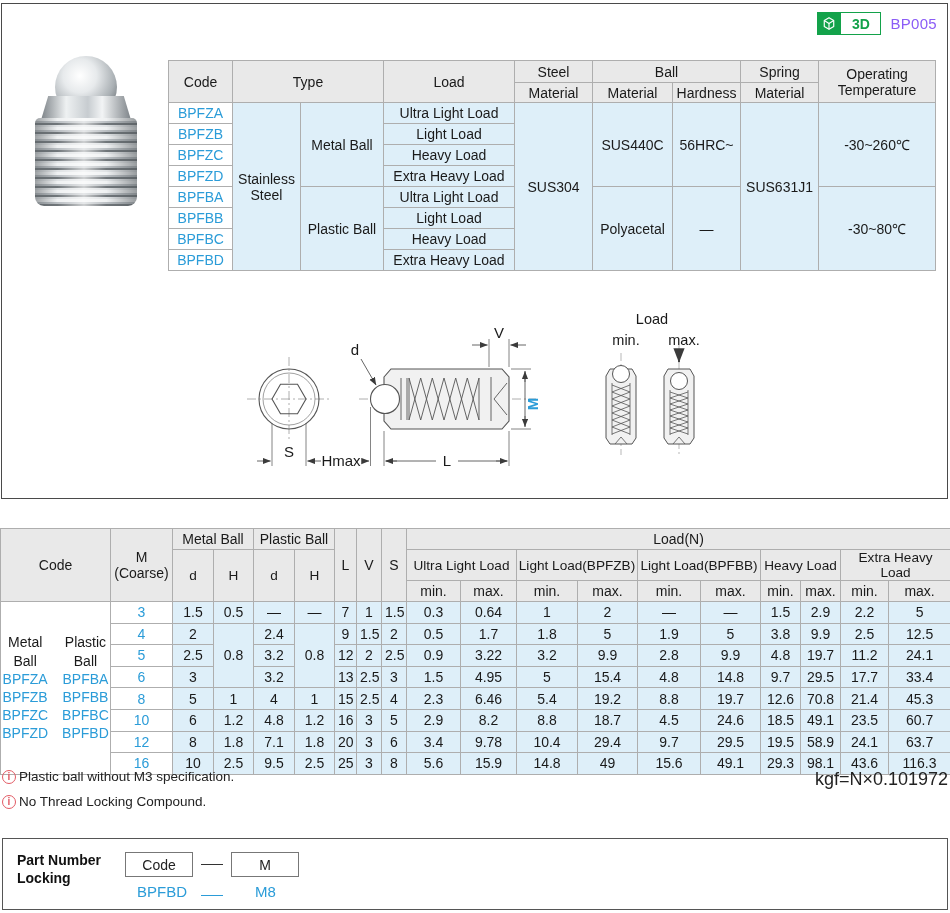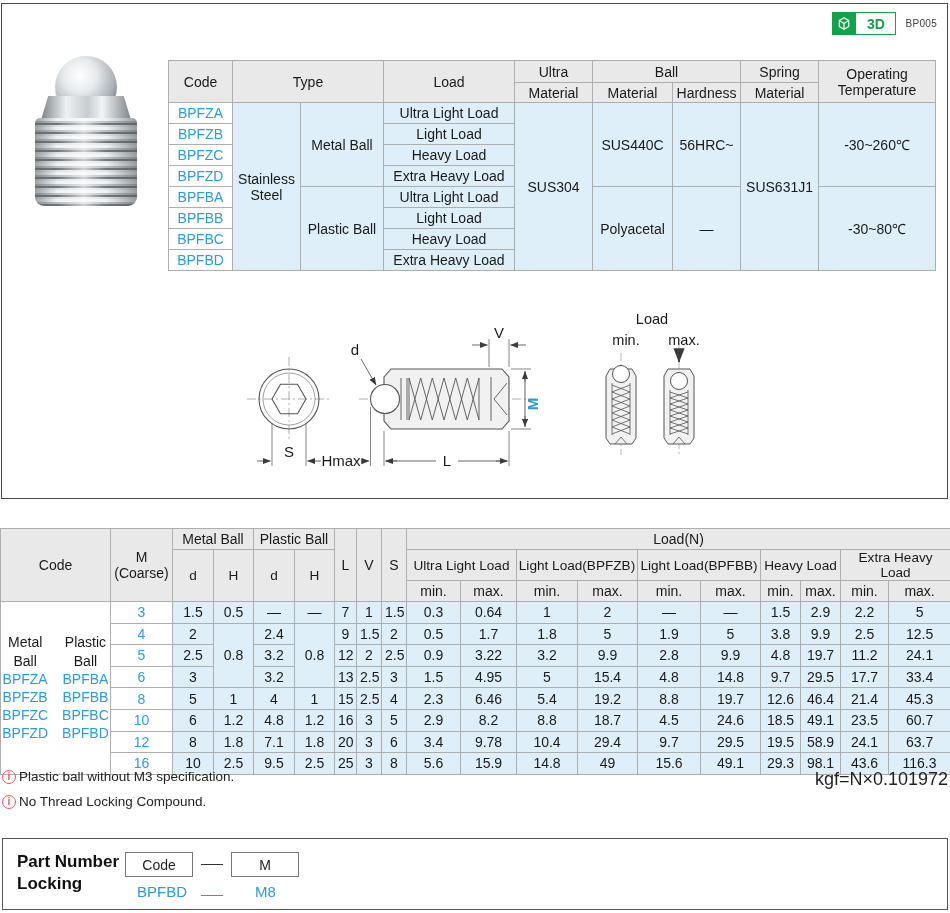--- a/index.html
+++ b/index.html
@@ -14,7 +14,7 @@
   .badge3d{display:flex;align-items:stretch;height:23px;cursor:pointer}
   .badge3d .cube{width:24px;background:#13A24A;display:flex;align-items:center;justify-content:center}
   .badge3d .b3d{width:40px;border:1px solid #13A24A;border-left:none;color:#13A24A;font-size:14px;font-weight:bold;display:flex;align-items:center;justify-content:center;background:#fff}
-  .page-code{font-size:10px;color:#404040;letter-spacing:.3px}
+  .page-code{font-size:15px;color:#8b5cf6;letter-spacing:.3px}
 
   
   .photo{position:absolute;left:21px;top:52px;width:130px;height:152px}

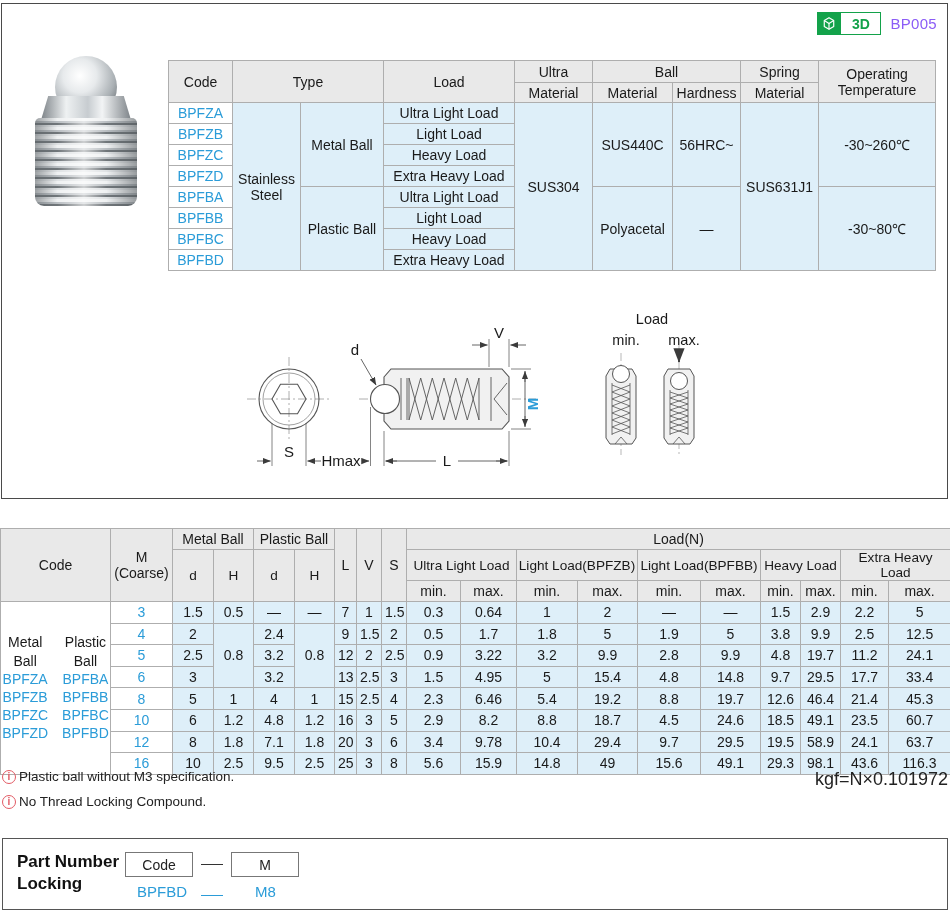--- a/index.html
+++ b/index.html
@@ -119,7 +119,7 @@
             <th rowspan="2">Code</th>
             <th rowspan="2" colspan="2">Type</th>
             <th rowspan="2">Load</th>
-            <th>Ultra</th>
+            <th>Steel</th>
             <th colspan="2">Ball</th>
             <th>Spring</th>
             <th rowspan="2">Operating Temperature</th>

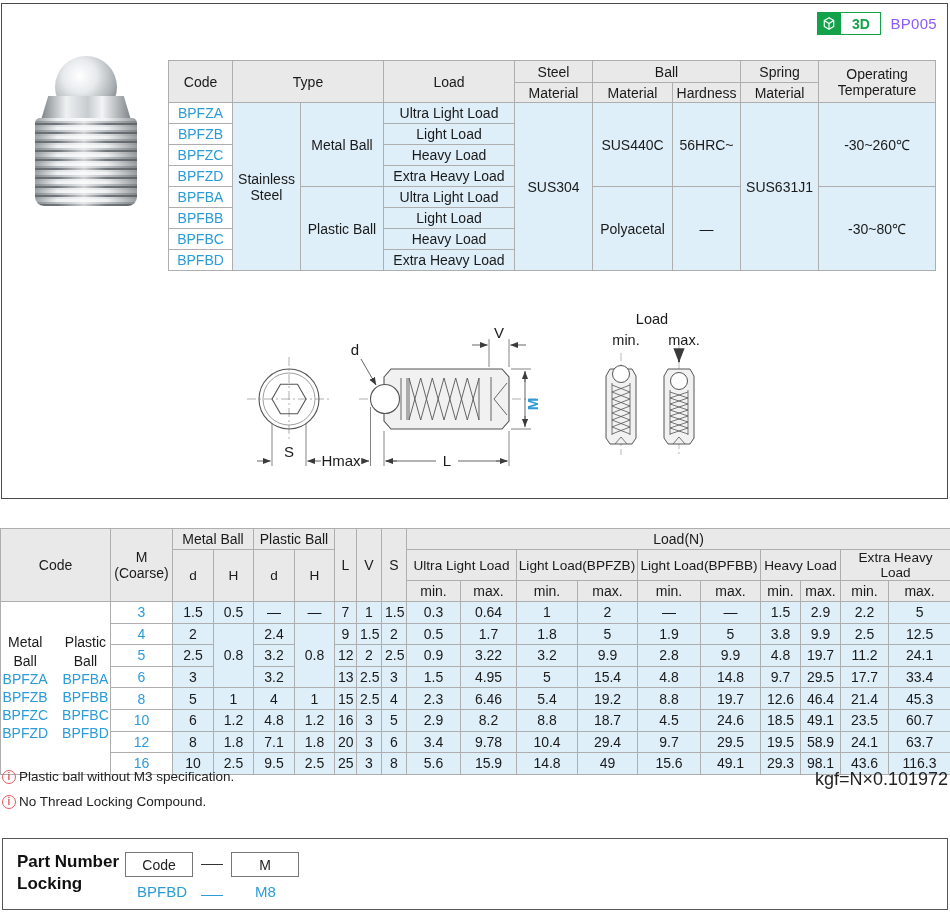--- a/index.html
+++ b/index.html
@@ -440,7 +440,7 @@
           <td>8.8</td>
           <td>19.7</td>
           <td>12.6</td>
-          <td>46.4</td>
+          <td>70.8</td>
           <td>21.4</td>
           <td>45.3</td>
         </tr>

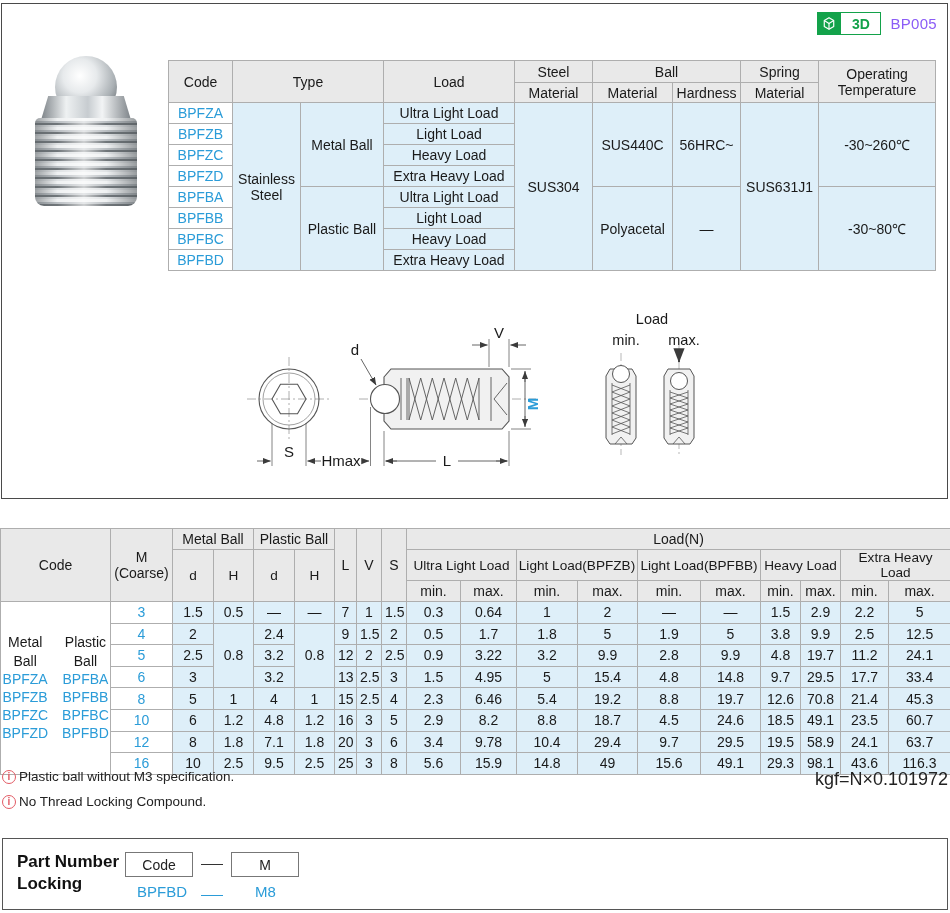--- a/index.html
+++ b/index.html
@@ -64,7 +64,7 @@
 
   
   .pn-box{position:absolute;left:2px;top:838px;width:946px;height:72px;border:1.5px solid #555;background:#fff}
-  .pn-title{position:absolute;left:14px;top:12px;font-size:17px;font-weight:bold;line-height:1.3;color:#111}
+  .pn-title{position:absolute;left:14px;top:12px;font-size:14px;font-weight:bold;line-height:1.3;color:#111}
   .pn-code-box,.pn-m-box{position:absolute;top:13px;height:25px;border:1.5px solid #777;background:#fff;display:flex;align-items:center;justify-content:center;font-size:14px;color:#222}
   .pn-code-box{left:122px;width:68px}
   .pn-m-box{left:228px;width:68px}

